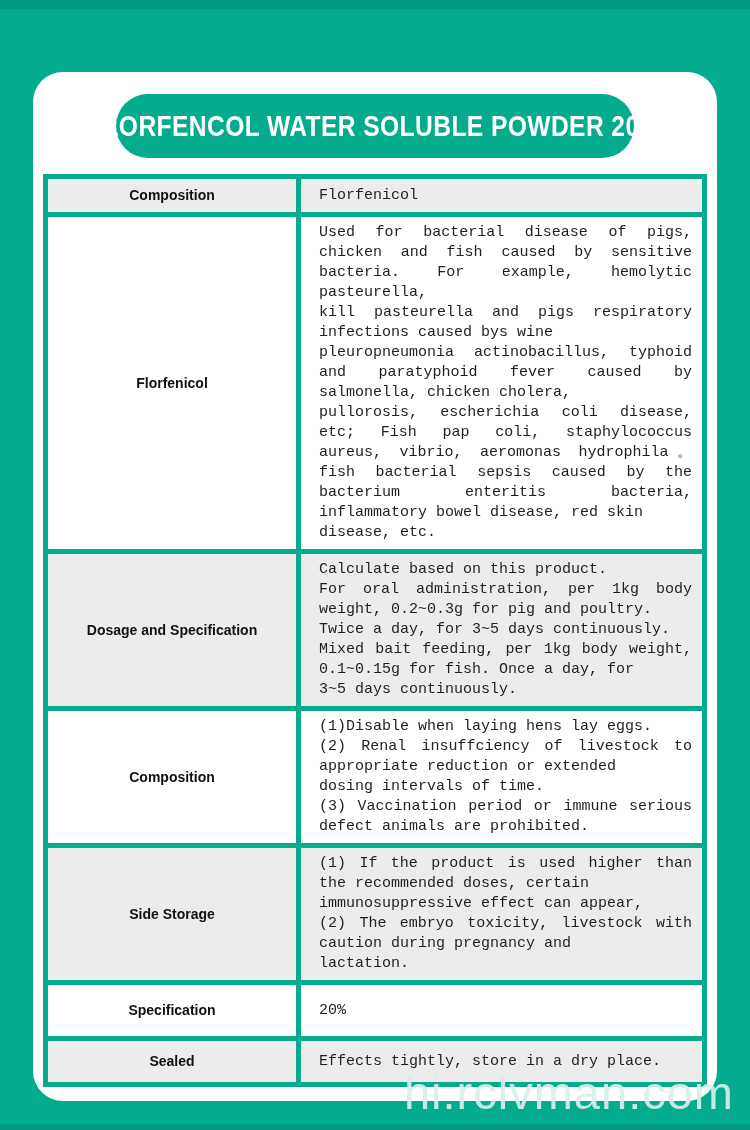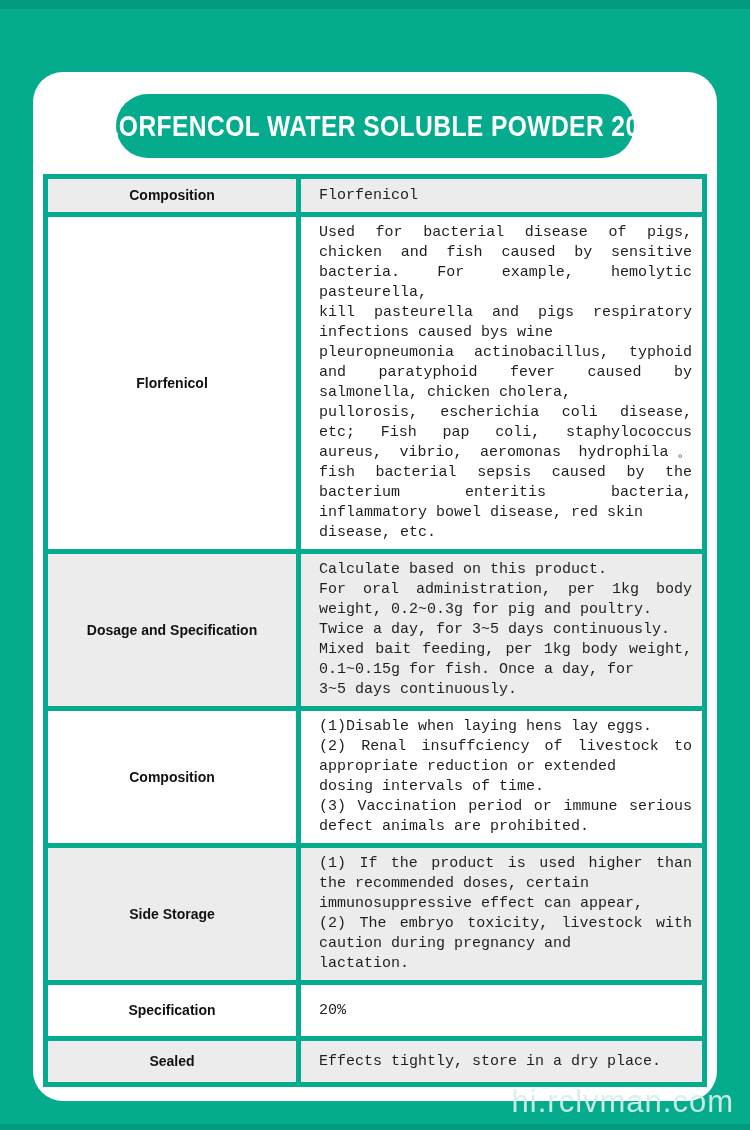--- a/index.html
+++ b/index.html
@@ -94,7 +94,7 @@
     position: absolute;
     right: 16px;
     bottom: 10px;
-    font-size: 31px;
+    font-size: 47px;
     letter-spacing: 1px;
     color: var(--watermark);
     opacity: 0.92;

